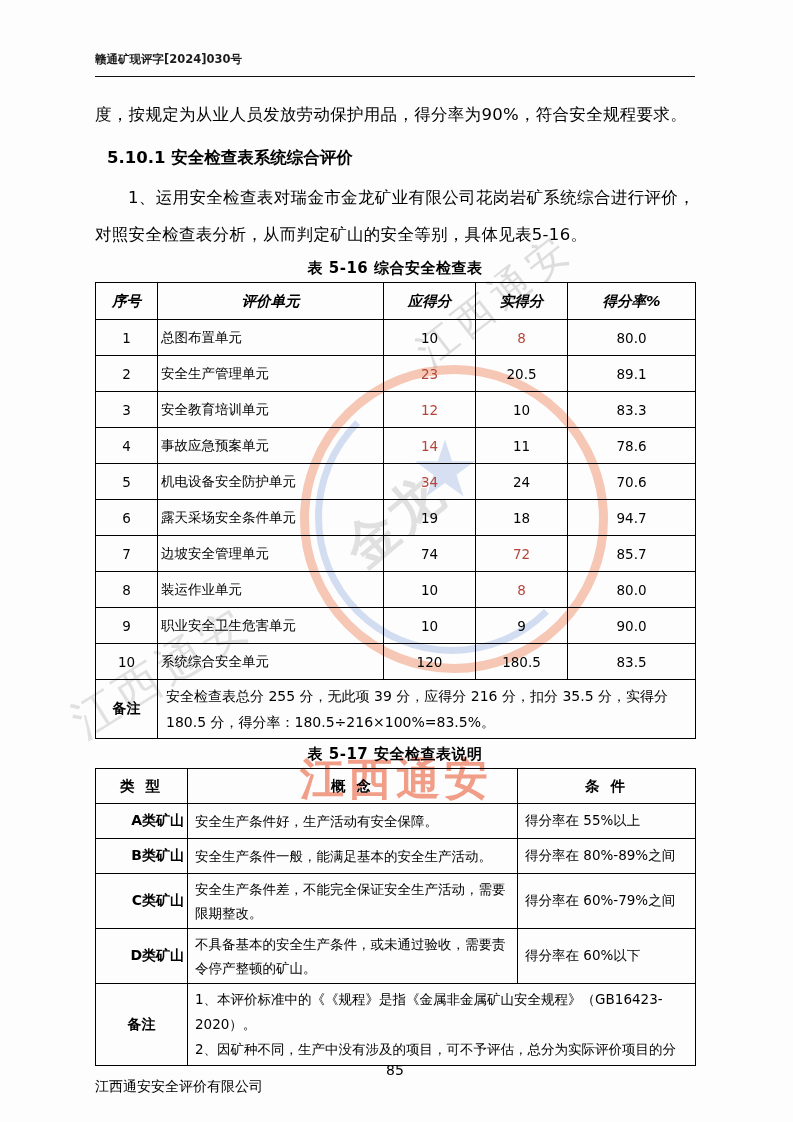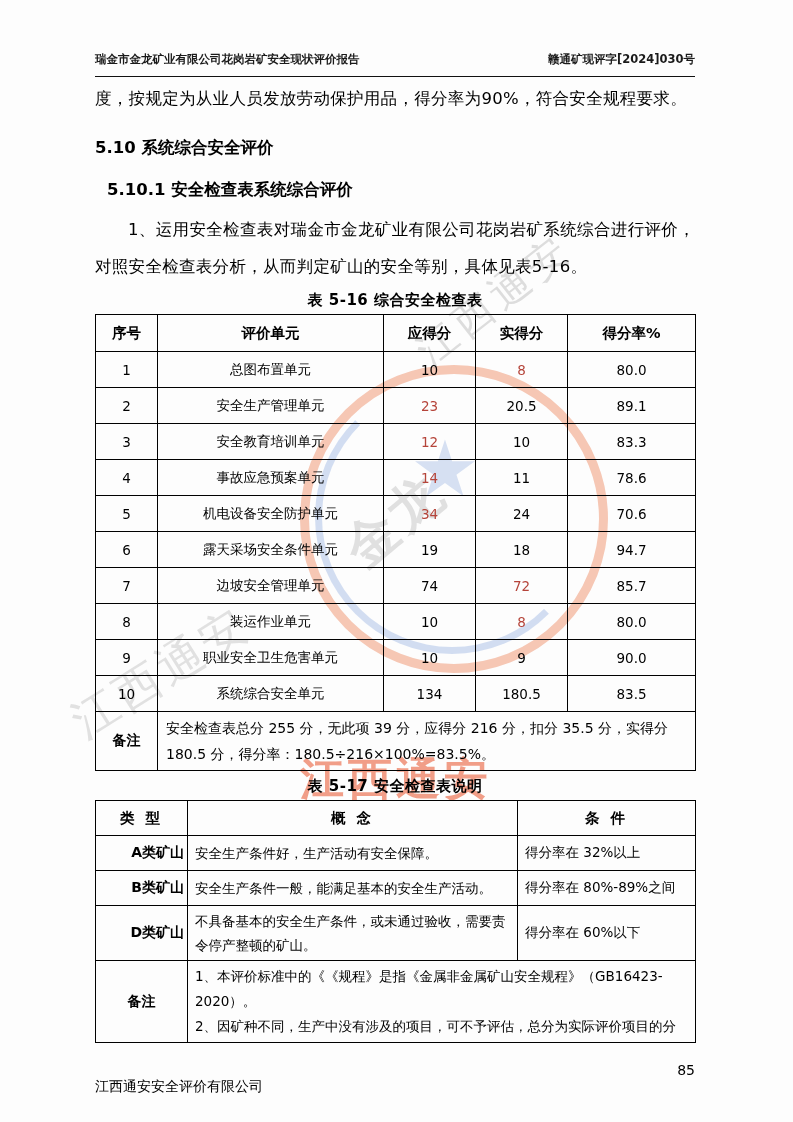--- a/index.html
+++ b/index.html
@@ -258,7 +258,6 @@
   <div class="wm wm-gray-left">江西通安</div>
 
   <div class="header">
-    <span>瑞金市金龙矿业有限公司花岗岩矿安全现状评价报告</span>
     <span>赣通矿现评字[2024]030号</span>
   </div>
   <div class="header-rule"></div>

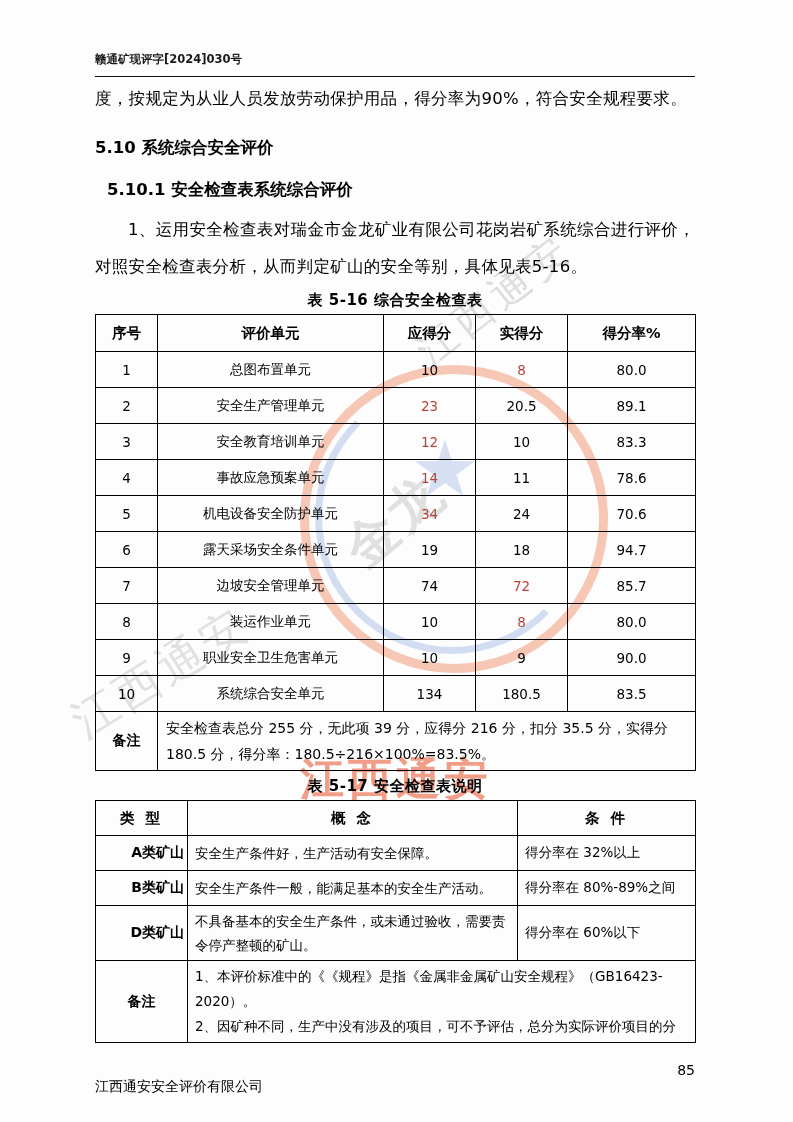--- a/index.html
+++ b/index.html
@@ -46,7 +46,7 @@
   .content {
     position: absolute;
     left: 95px;
-    top: 80px;
+    top: 96px;
     width: 600px;
   }
   p.para {

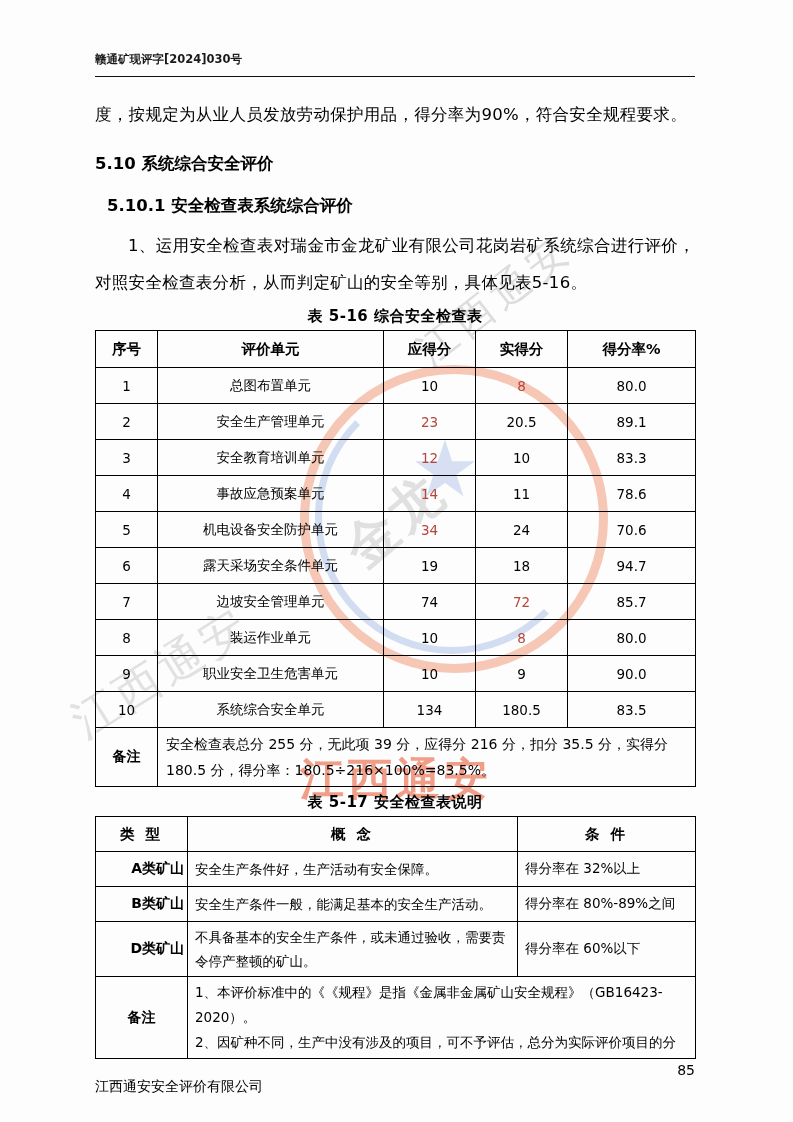--- a/index.html
+++ b/index.html
@@ -266,7 +266,6 @@
 
     <p class="para">度，按规定为从业人员发放劳动保护用品，得分率为90%，符合安全规程要求。</p>
 
-    <h2 class="h-sec">5.10 系统综合安全评价</h2>
 
     <h3 class="h-sub">5.10.1 安全检查表系统综合评价</h3>
 

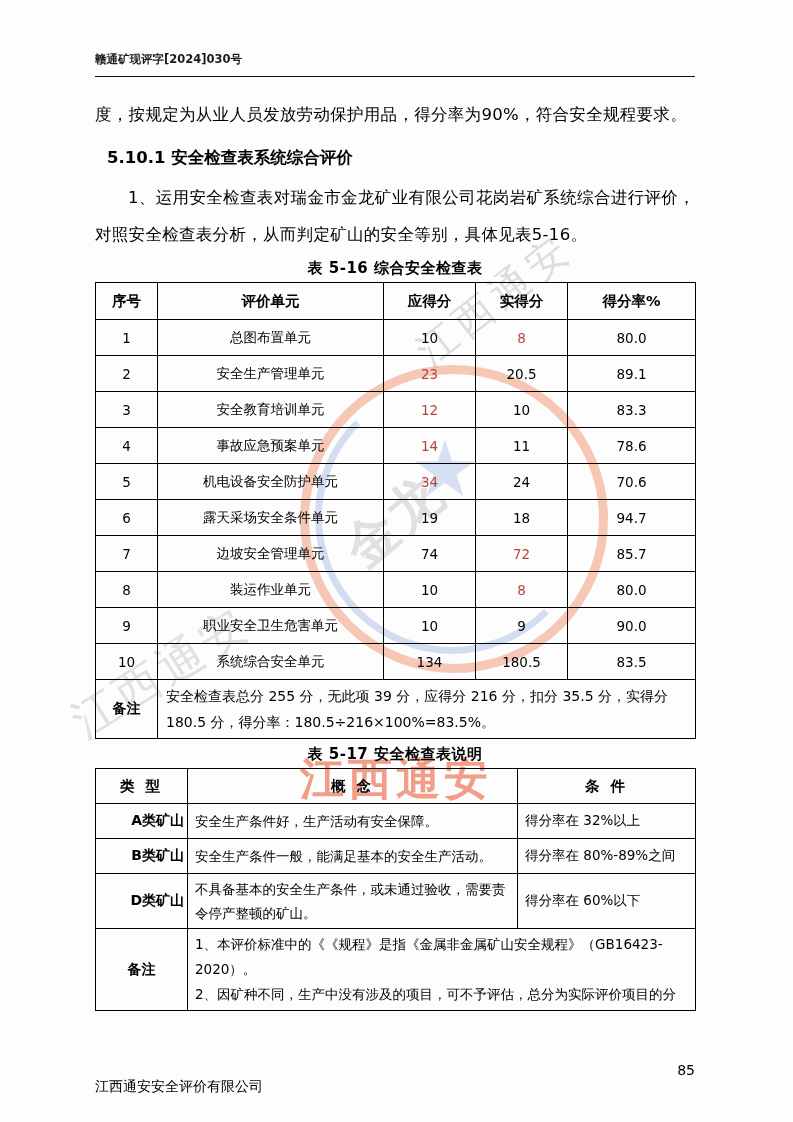--- a/index.html
+++ b/index.html
@@ -94,6 +94,7 @@
     font-weight: bold;
     font-size: 14.5px;
     height: 28px;
+    font-style: italic;
   }
   #t516 td {
     height: 27px;

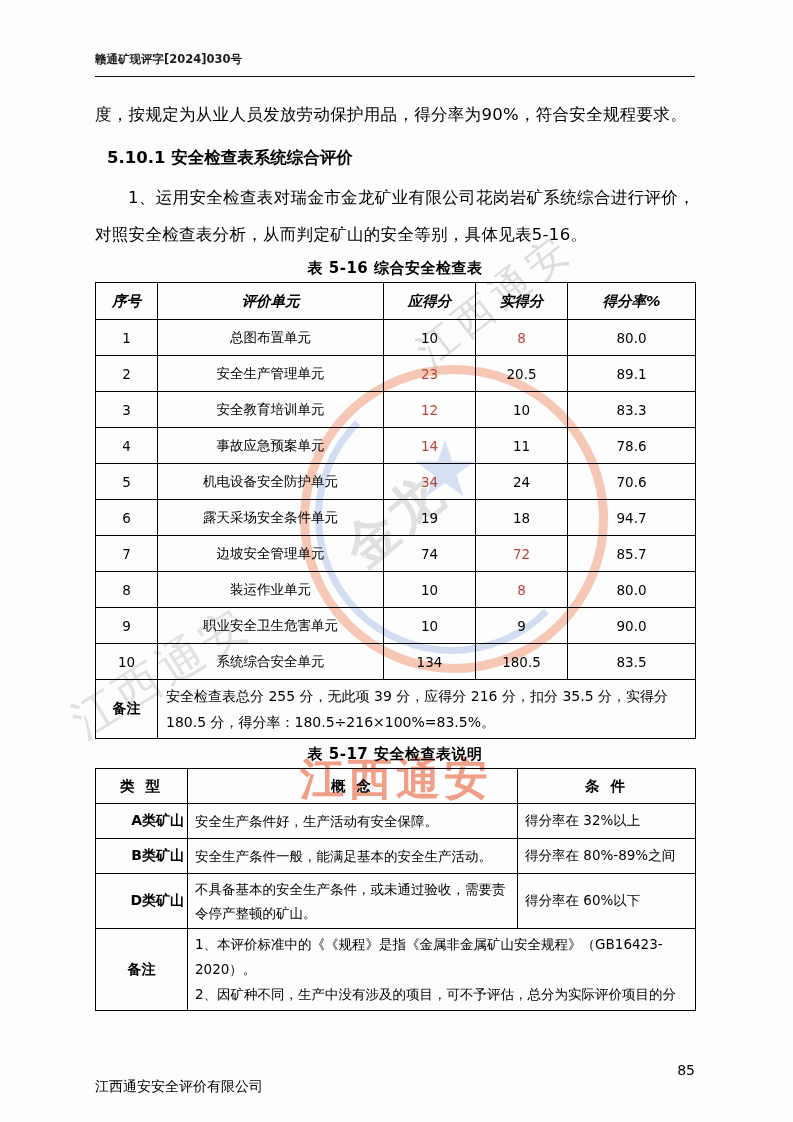--- a/index.html
+++ b/index.html
@@ -100,7 +100,7 @@
     height: 27px;
   }
   #t516 td.unit {
-    text-align: center;
+    text-align: left;
   }
   #t516 td.note-label {
     font-weight: bold;

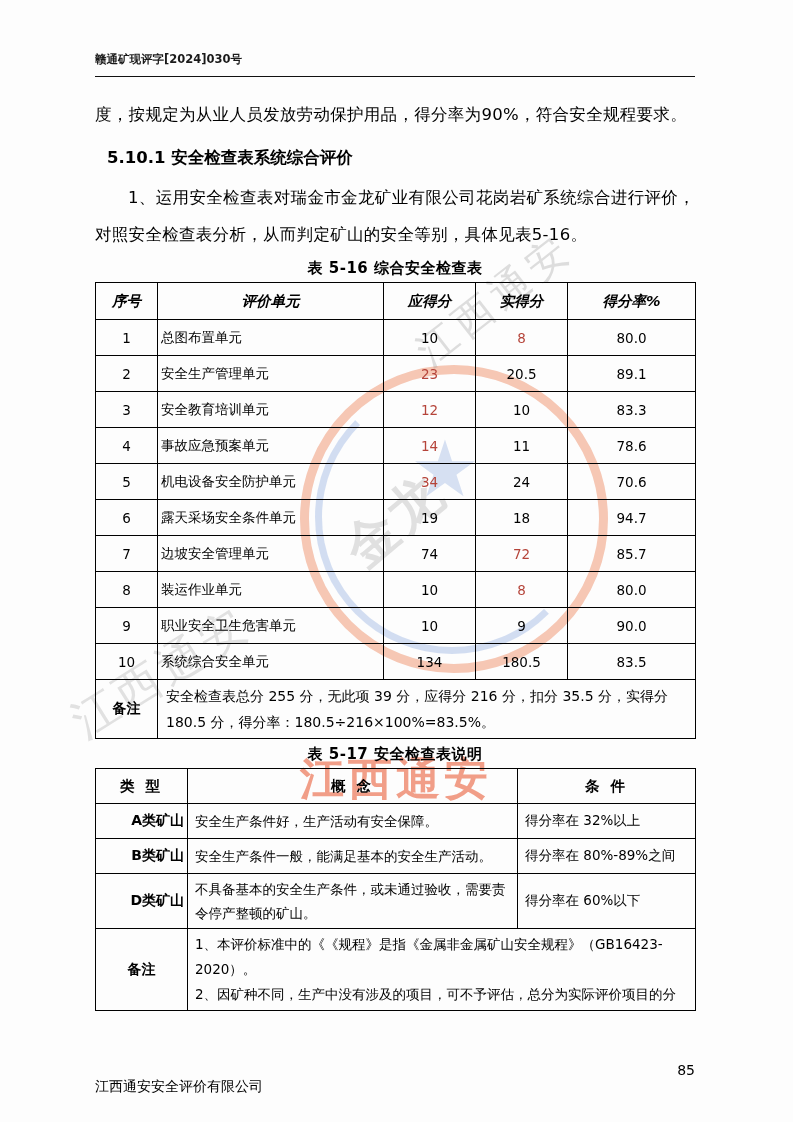--- a/index.html
+++ b/index.html
@@ -357,7 +357,7 @@
         <tr>
           <td>10</td>
           <td class="unit">系统综合安全单元</td>
-          <td>134</td>
+          <td>120</td>
           <td>180.5</td>
           <td>83.5</td>
         </tr>

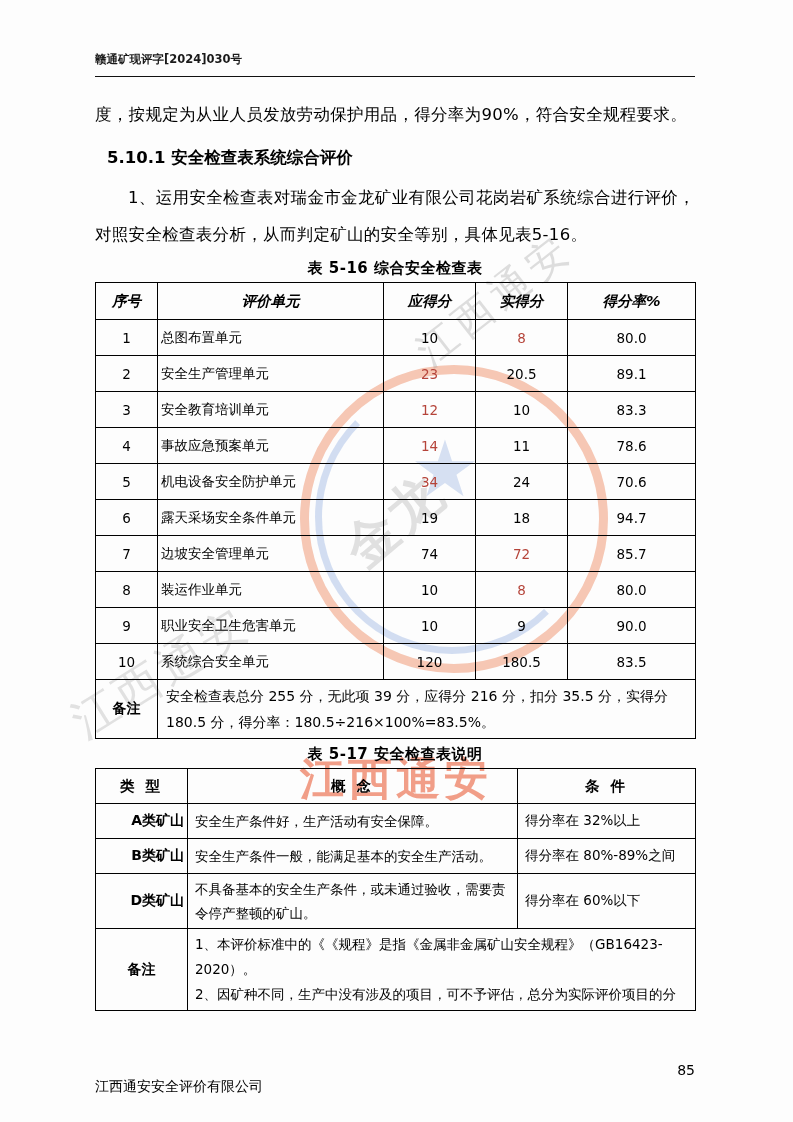--- a/index.html
+++ b/index.html
@@ -386,7 +386,7 @@
         <tr>
           <td class="cat">A类矿山</td>
           <td class="concept">安全生产条件好，生产活动有安全保障。</td>
-          <td class="cond">得分率在 32%以上</td>
+          <td class="cond">得分率在 55%以上</td>
         </tr>
         <tr>
           <td class="cat">B类矿山</td>

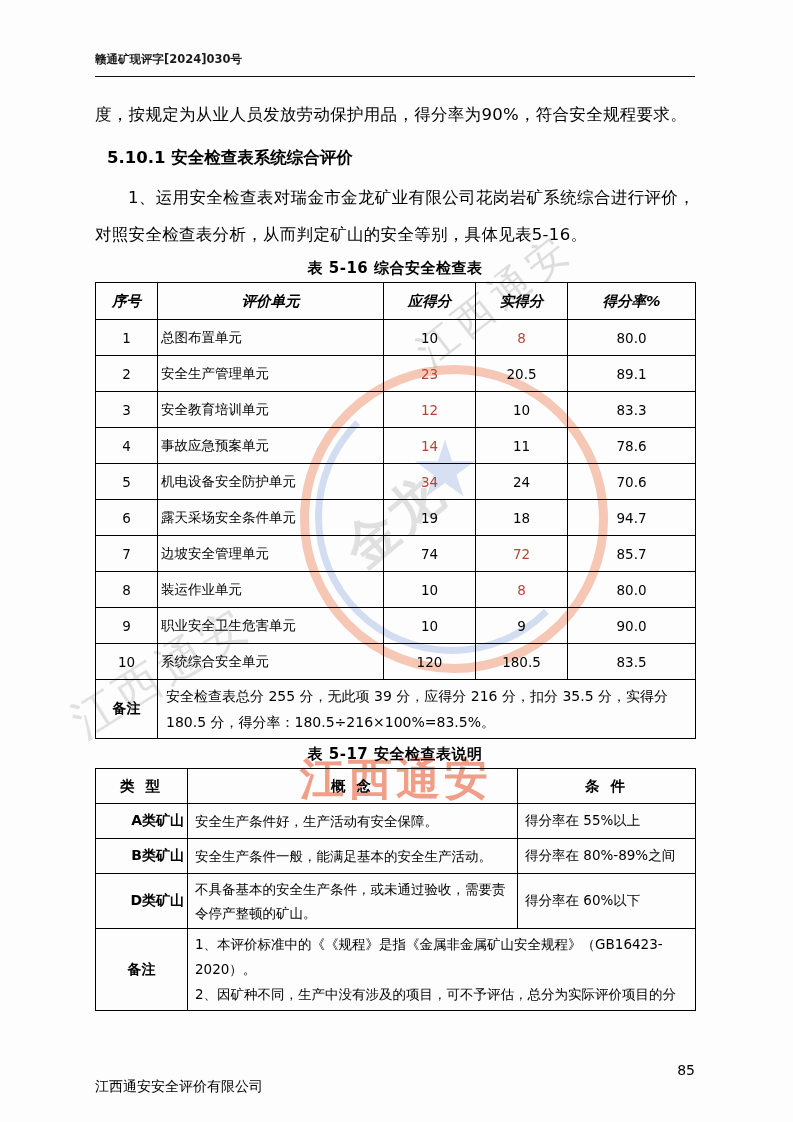--- a/index.html
+++ b/index.html
@@ -394,6 +394,11 @@
           <td class="cond">得分率在 80%-89%之间</td>
         </tr>
         <tr>
+          <td class="cat">C类矿山</td>
+          <td class="concept">安全生产条件差，不能完全保证安全生产活动，需要限期整改。</td>
+          <td class="cond">得分率在 60%-79%之间</td>
+        </tr>
+        <tr>
           <td class="cat">D类矿山</td>
           <td class="concept">不具备基本的安全生产条件，或未通过验收，需要责令停产整顿的矿山。</td>
           <td class="cond">得分率在 60%以下</td>

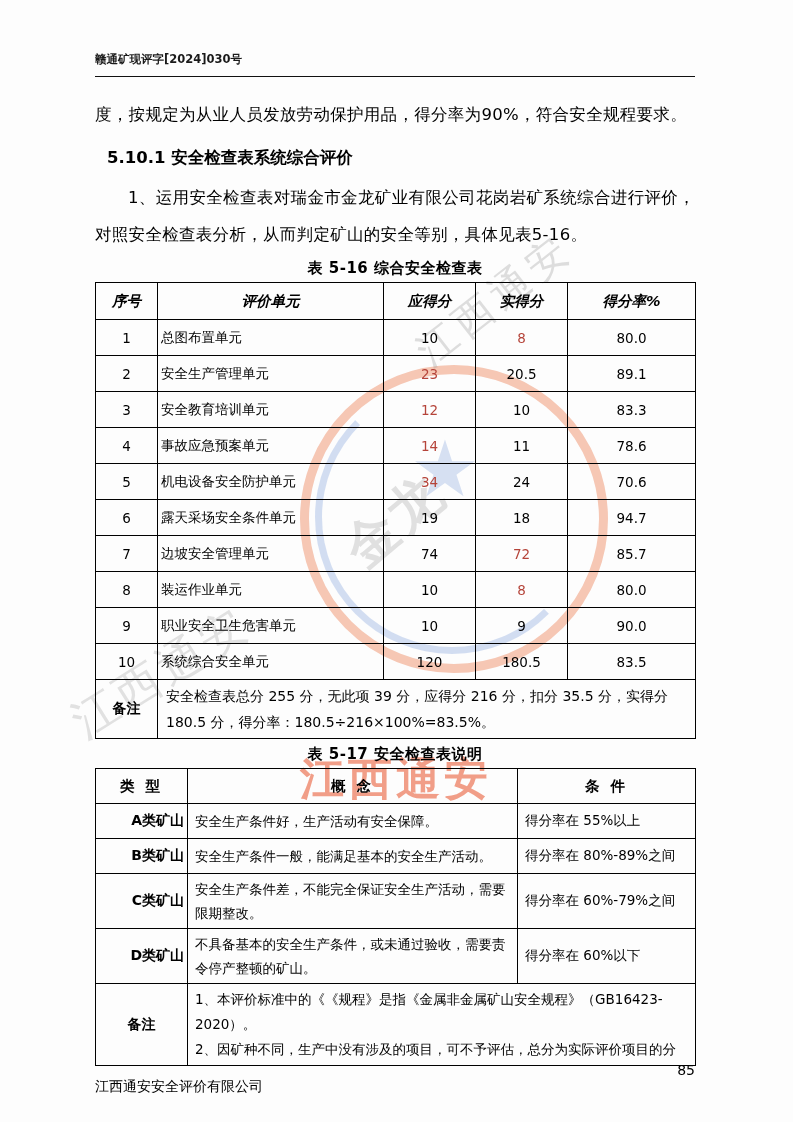--- a/index.html
+++ b/index.html
@@ -165,7 +165,7 @@
     left: 0;
     top: 0;
     width: 600px;
-    text-align: right;
+    text-align: center;
   }
 
   

